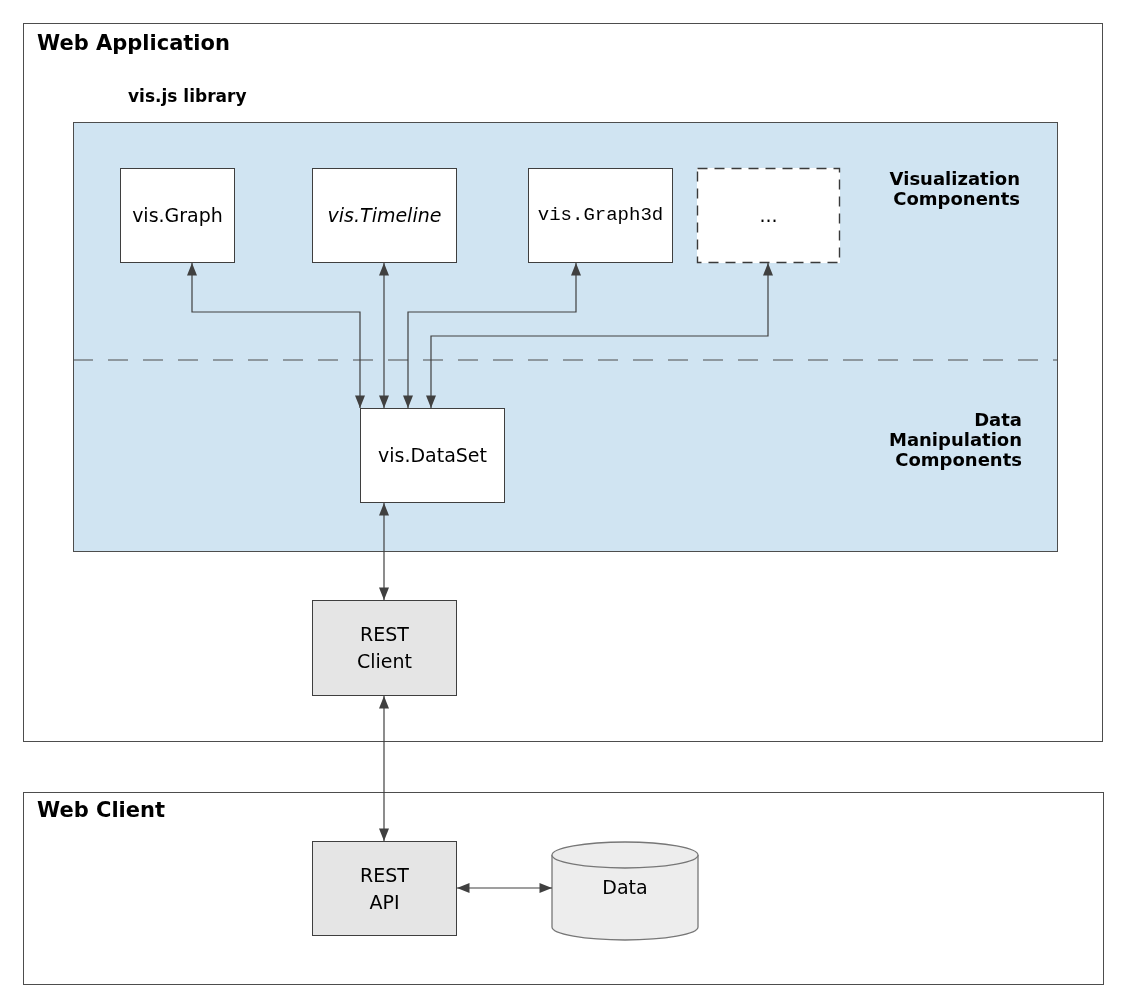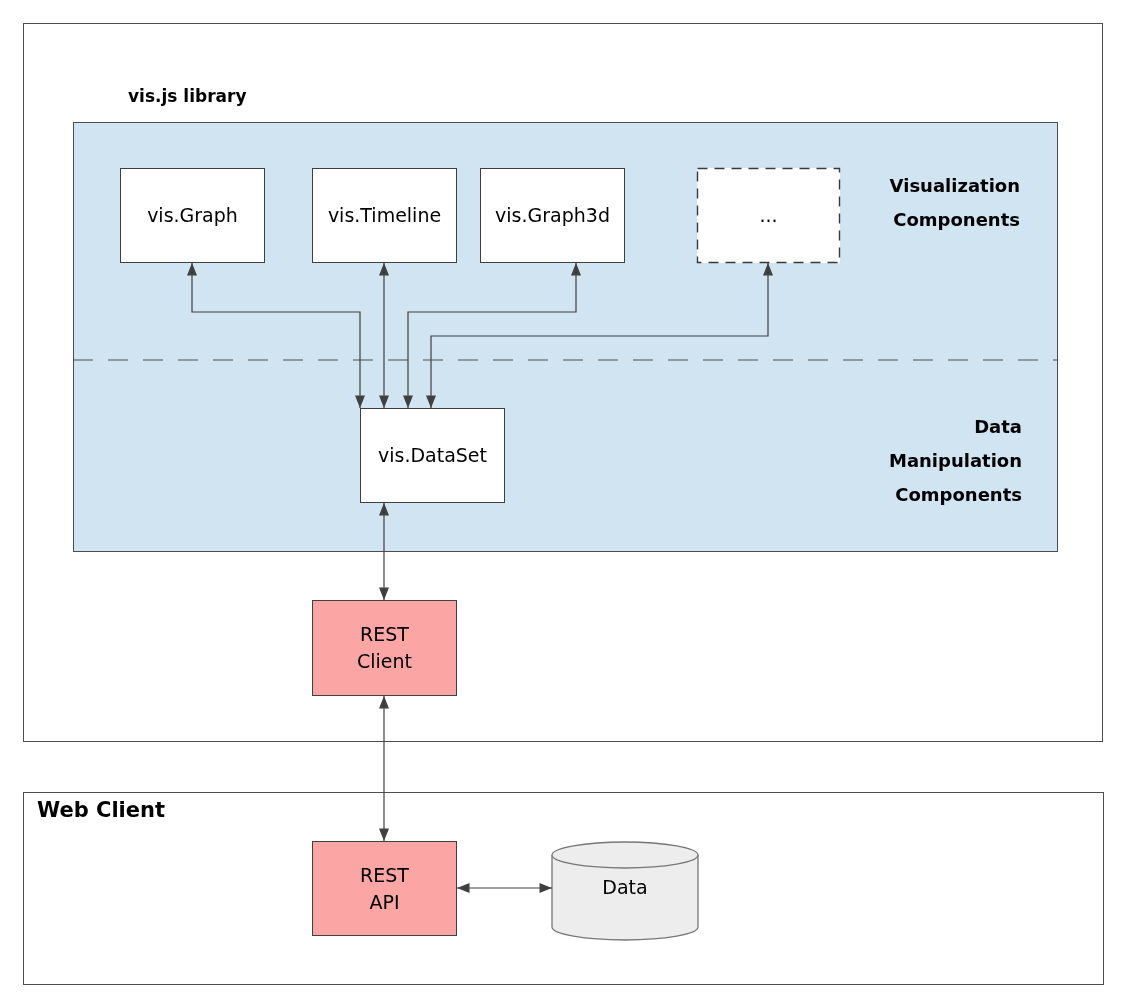--- a/index.html
+++ b/index.html
@@ -88,6 +88,7 @@
   <div class="outer-box" style="left:23px; top:23px; width:1080px; height:719px;"></div>
   <div class="outer-box" style="left:23px; top:792px; width:1081px; height:193px;"></div>
 
+  <div class="big-title" style="left:37px; top:31px;">Web Application</div>
   <div class="sub-title" style="left:82px; top:86px;">vis.js library</div>
   <div class="big-title" style="left:37px; top:798px;">Web Client</div>
 

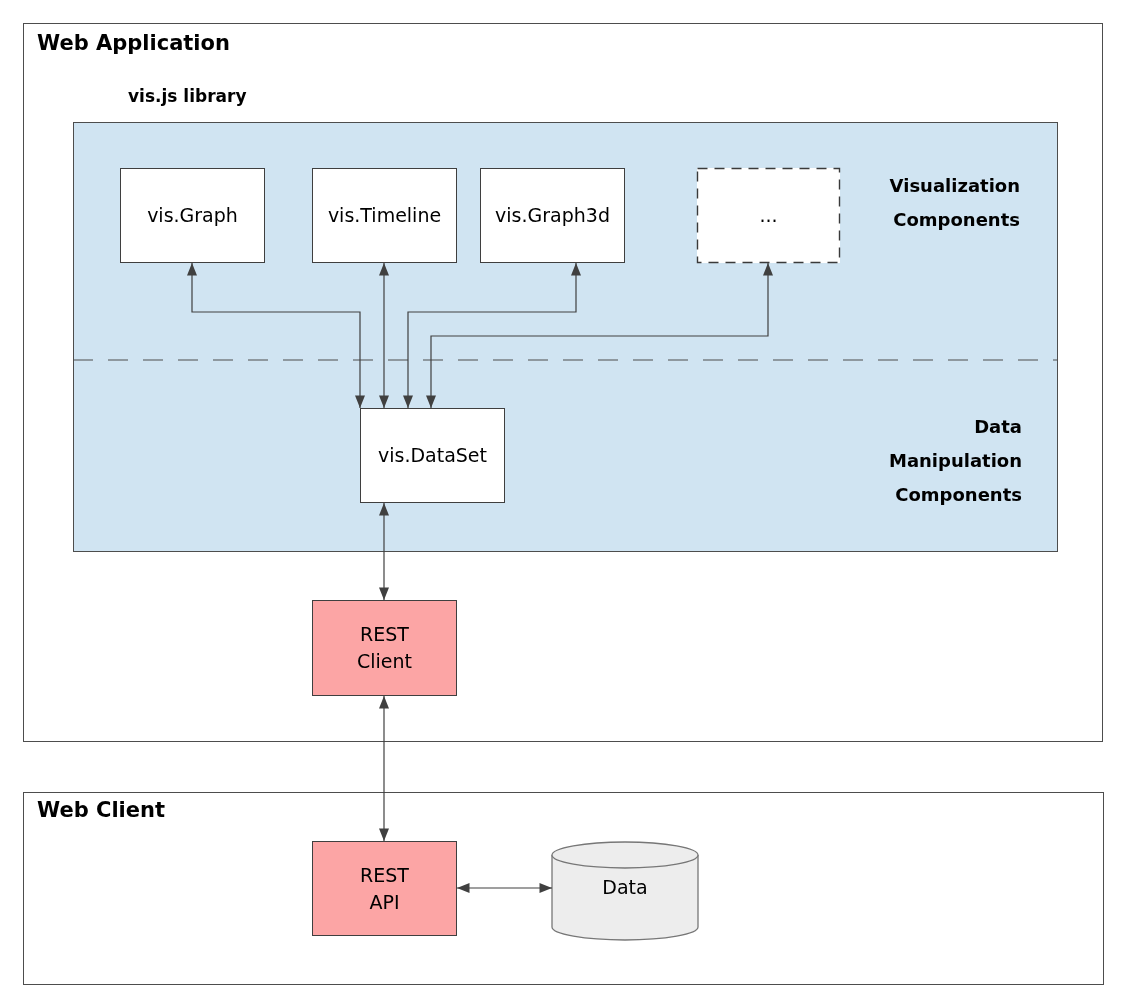--- a/index.html
+++ b/index.html
@@ -60,7 +60,7 @@
     position: absolute;
     font-size: 18px;
     font-weight: bold;
-    line-height: 34px;
+    line-height: 20px;
     text-align: right;
     white-space: pre-line;
     z-index: 3;

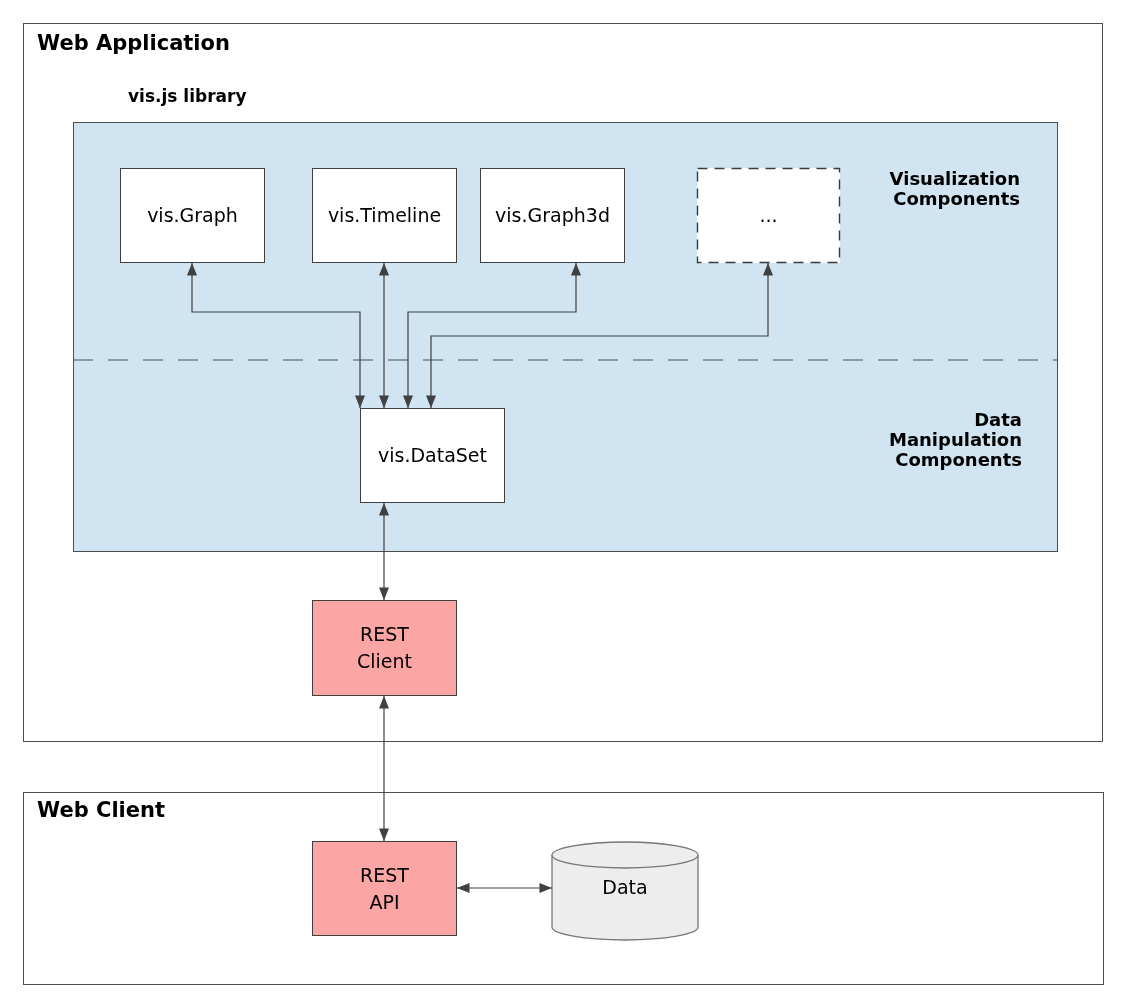--- a/index.html
+++ b/index.html
@@ -99,7 +99,7 @@
     <ellipse cx="625" cy="855" rx="73" ry="13" fill="#ededed" stroke="#777777" stroke-width="1.3"></ellipse>
   </svg>
 
-  <div class="node white" style="left:120px; top:168px; width:145px; height:95px;">vis.Graph</div>
+  <div class="node white" style="left:120px; top:168px; width:115px; height:95px;">vis.Graph</div>
   <div class="node white" style="left:312px; top:168px; width:145px; height:95px;">vis.Timeline</div>
   <div class="node white" style="left:480px; top:168px; width:145px; height:95px;">vis.Graph3d</div>
   <div class="node white noborder" style="left:697px; top:168px; width:143px; height:95px;">...</div>

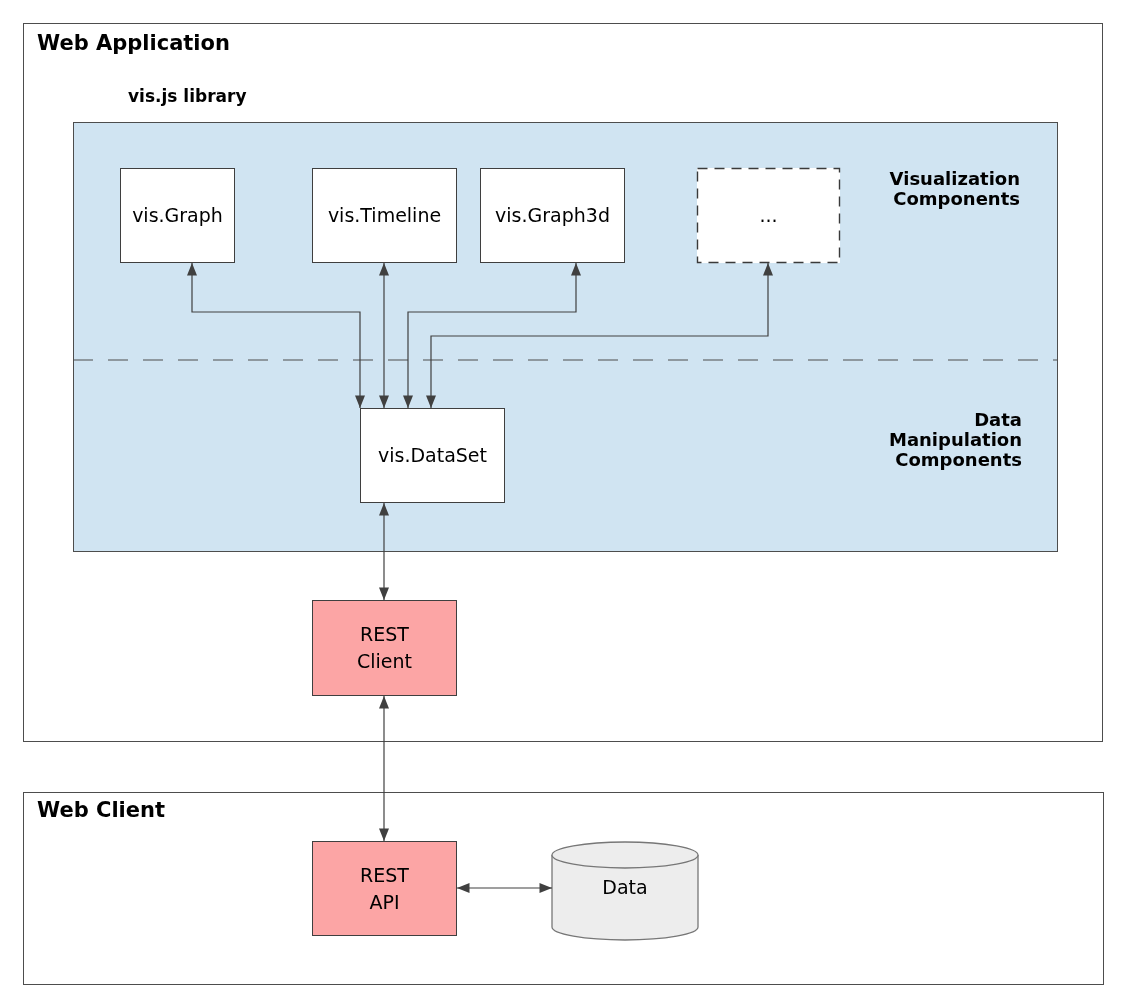--- a/index.html
+++ b/index.html
@@ -100,7 +100,7 @@
   </svg>
 
   <div class="node white" style="left:120px; top:168px; width:115px; height:95px;">vis.Graph</div>
-  <div class="node white" style="left:312px; top:168px; width:145px; height:95px;">vis.Timeline</div>
+  <div class="node white" style="left:312px; top:168px; width:145px; height:95px;font-style:italic;">vis.Timeline</div>
   <div class="node white" style="left:480px; top:168px; width:145px; height:95px;">vis.Graph3d</div>
   <div class="node white noborder" style="left:697px; top:168px; width:143px; height:95px;">...</div>
 

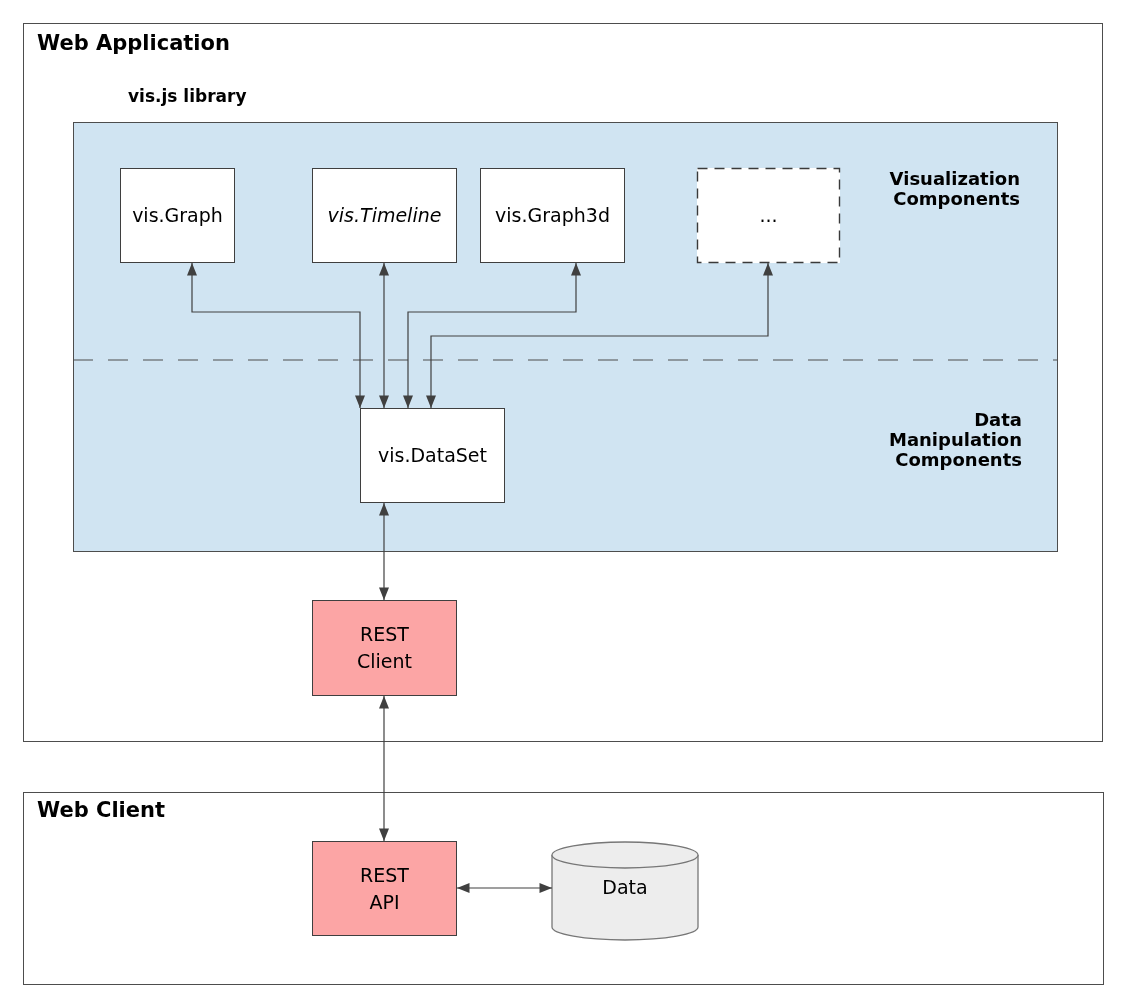--- a/index.html
+++ b/index.html
@@ -101,7 +101,7 @@
 
   <div class="node white" style="left:120px; top:168px; width:115px; height:95px;">vis.Graph</div>
   <div class="node white" style="left:312px; top:168px; width:145px; height:95px;font-style:italic;">vis.Timeline</div>
-  <div class="node white" style="left:480px; top:168px; width:145px; height:95px;">vis.Graph3d</div>
+  <div class="node white" style="left:528px; top:168px; width:145px; height:95px;font-family:Liberation Mono, monospace;">vis.Graph3d</div>
   <div class="node white noborder" style="left:697px; top:168px; width:143px; height:95px;">...</div>
 
   <div class="section-label" style="left:770px; top:169px; width:250px;">Visualization

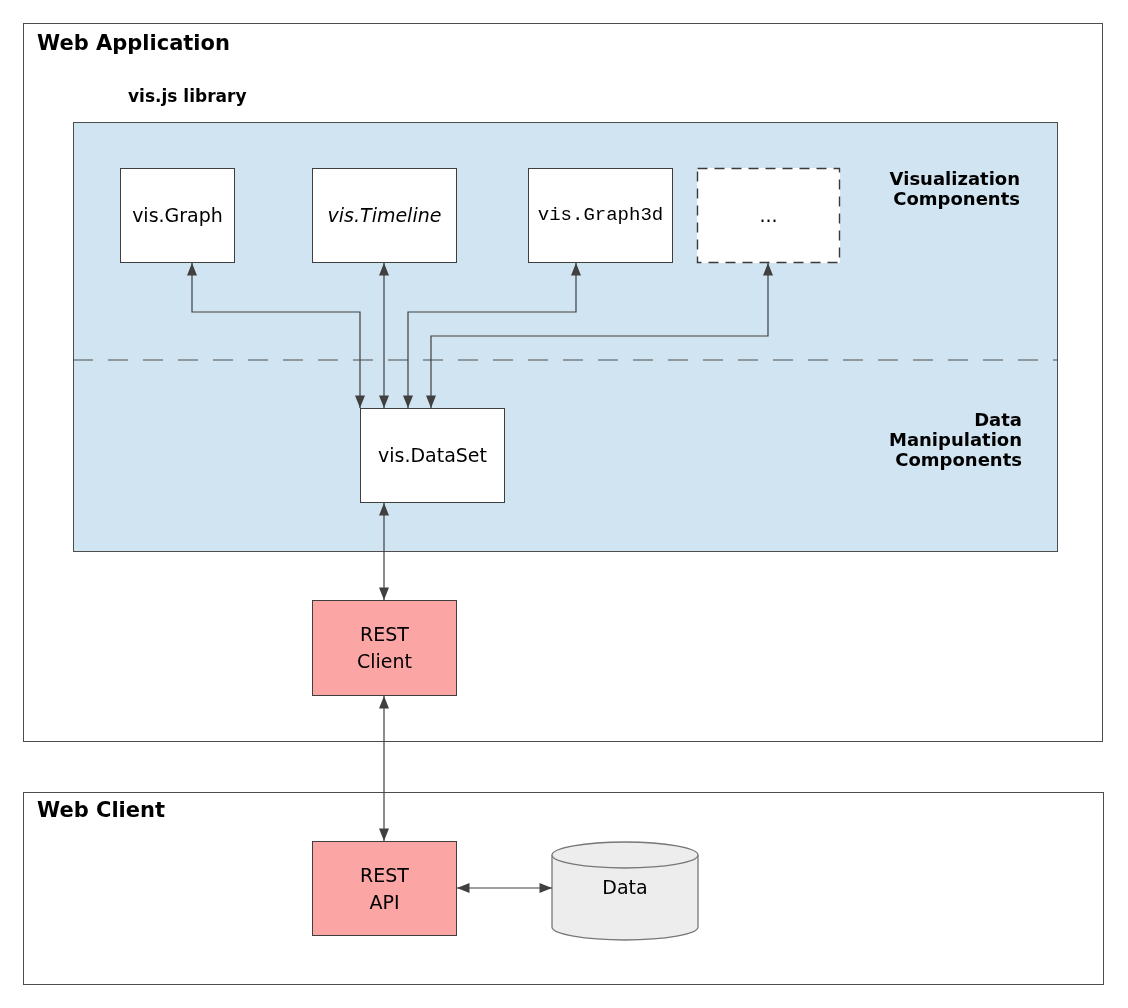--- a/index.html
+++ b/index.html
@@ -41,7 +41,7 @@
     z-index: 2;
   }
   .node.white { background: #ffffff; }
-  .node.gray  { background: #fca5a5; }
+  .node.gray  { background: #e5e5e5; }
   .node.noborder { border: none; }
   .big-title {
     position: absolute;

